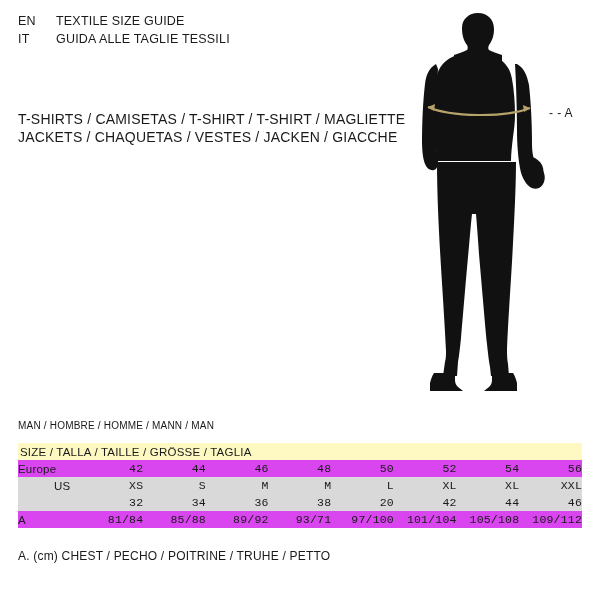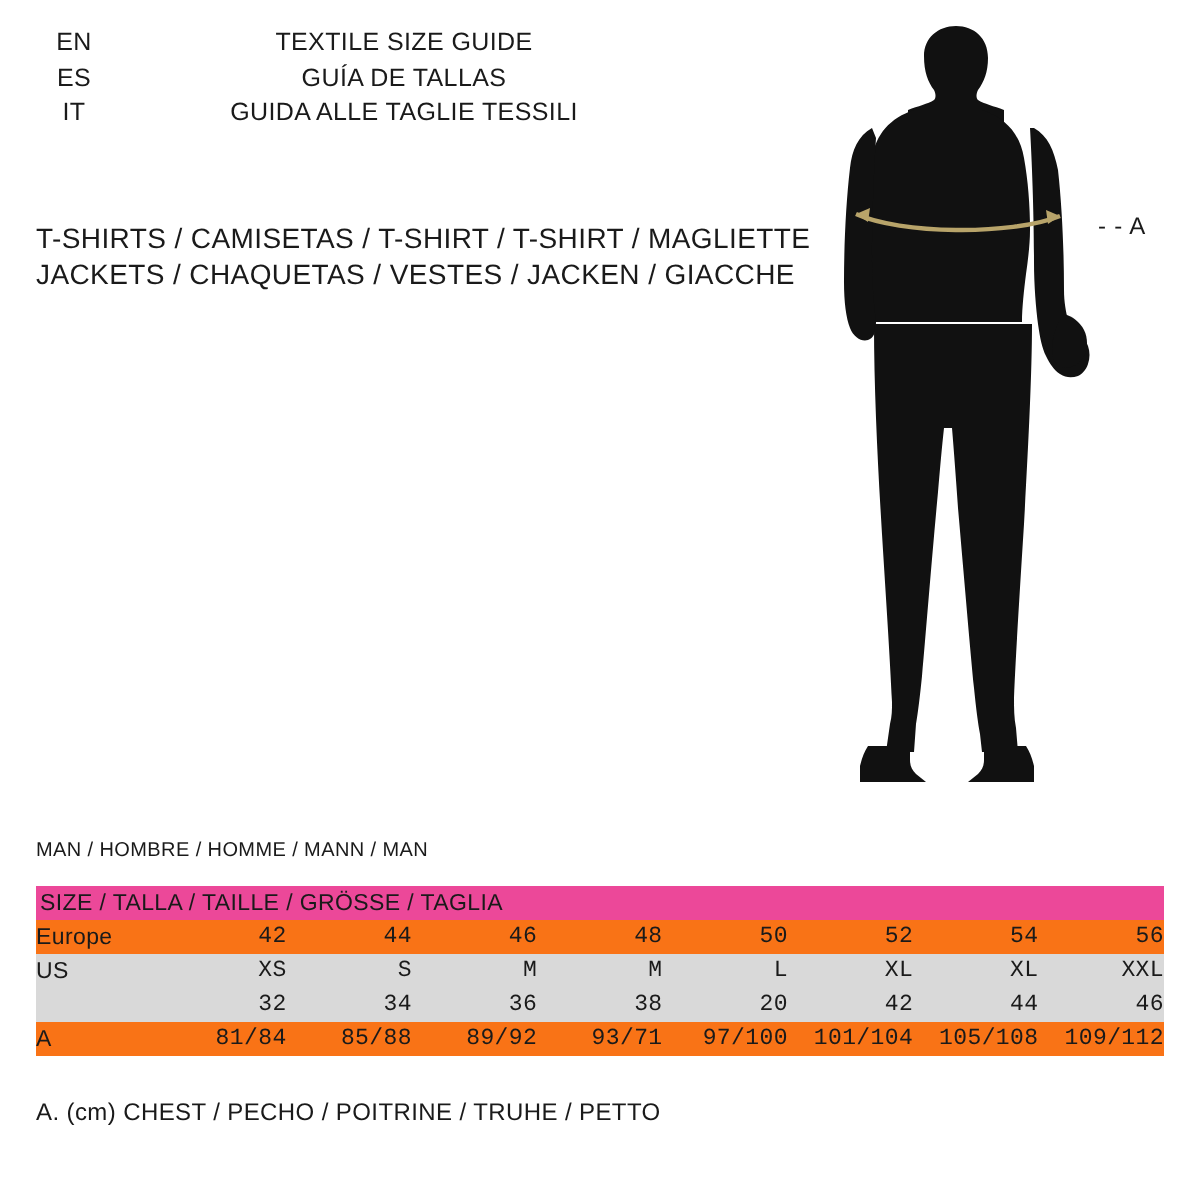--- a/index.html
+++ b/index.html
@@ -26,7 +26,6 @@
     left: 18px;
     top: 14px;
     width: 330px;
-    text-align: center;
   }
   .lang-row {
     display: flex;

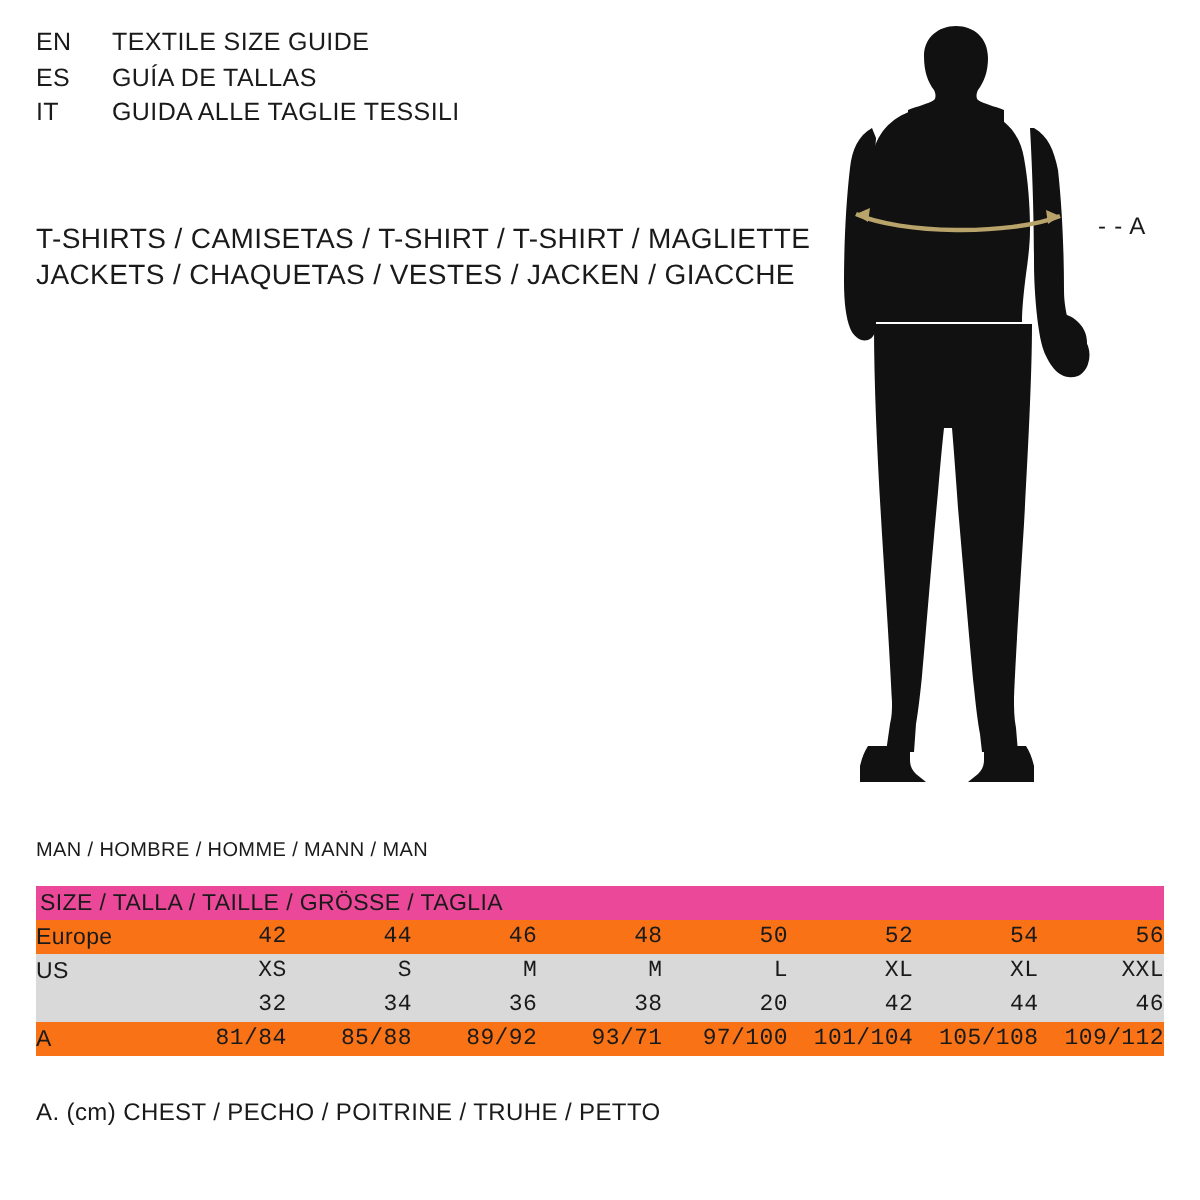--- a/index.html
+++ b/index.html
@@ -140,10 +140,6 @@
     <div class="lang-row">
       <div class="lang-code">EN</div>
       <div class="lang-text">TEXTILE SIZE GUIDE</div>
-    </div>
-    <div class="lang-row">
-      <div class="lang-code">ES</div>
-      <div class="lang-text">GUÍA DE TALLAS</div>
     </div>
     <div class="lang-row">
       <div class="lang-code">IT</div>

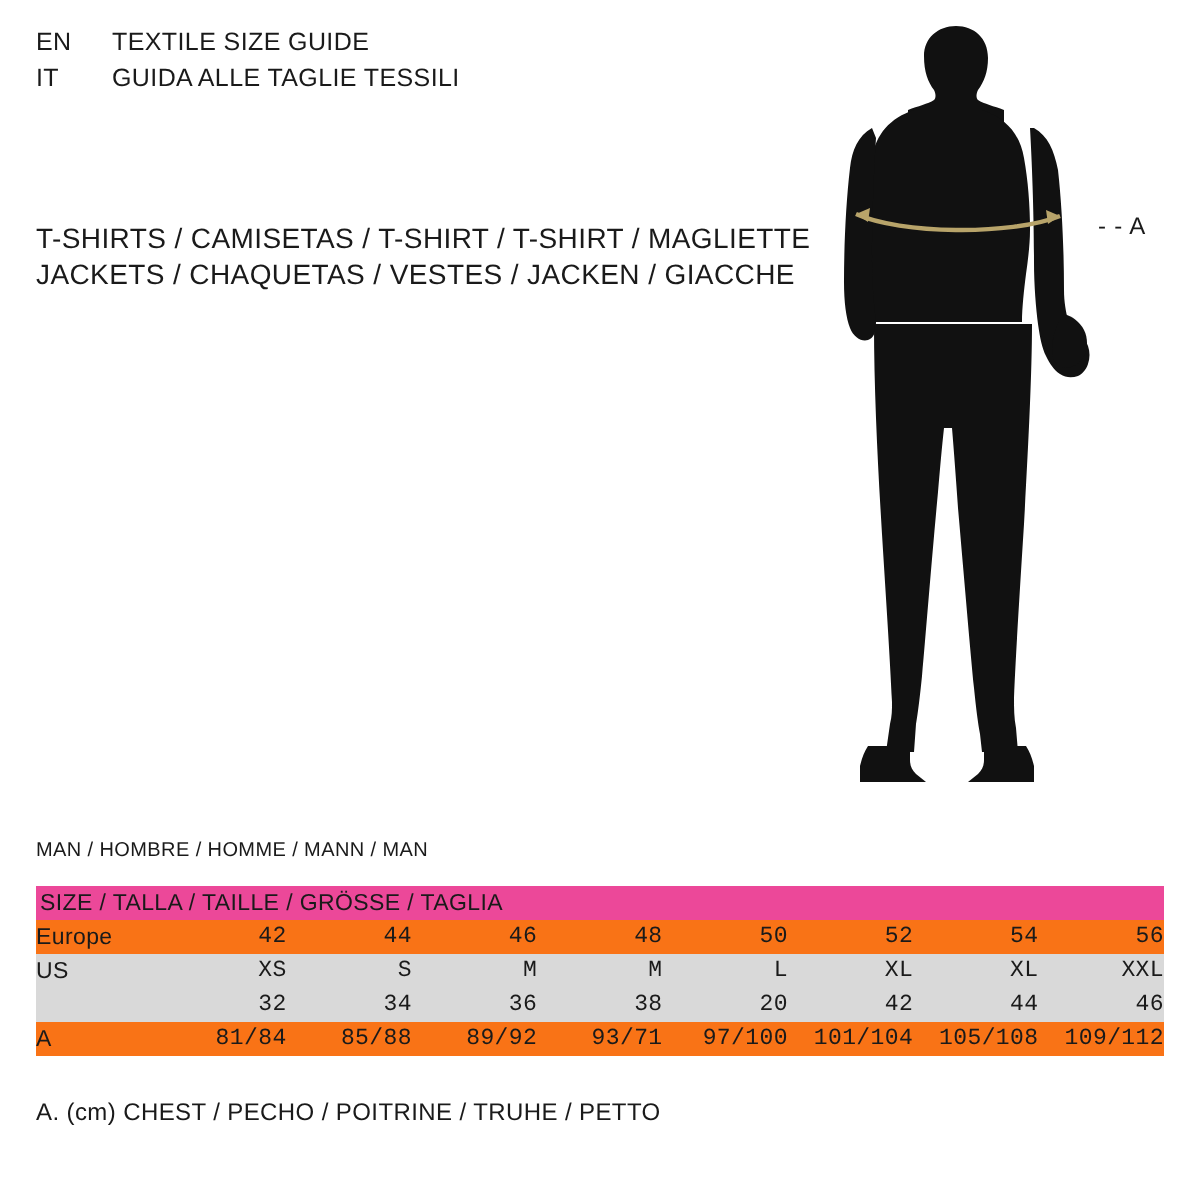--- a/index.html
+++ b/index.html
@@ -104,7 +104,7 @@
     letter-spacing: 0.2px;
   }
   table.size-table tr.row-head td {
-    background: #ec4899;
+    background: #fef9c3;
     font-size: 11.5px;
     height: 17px;
     margin-top: 14px;

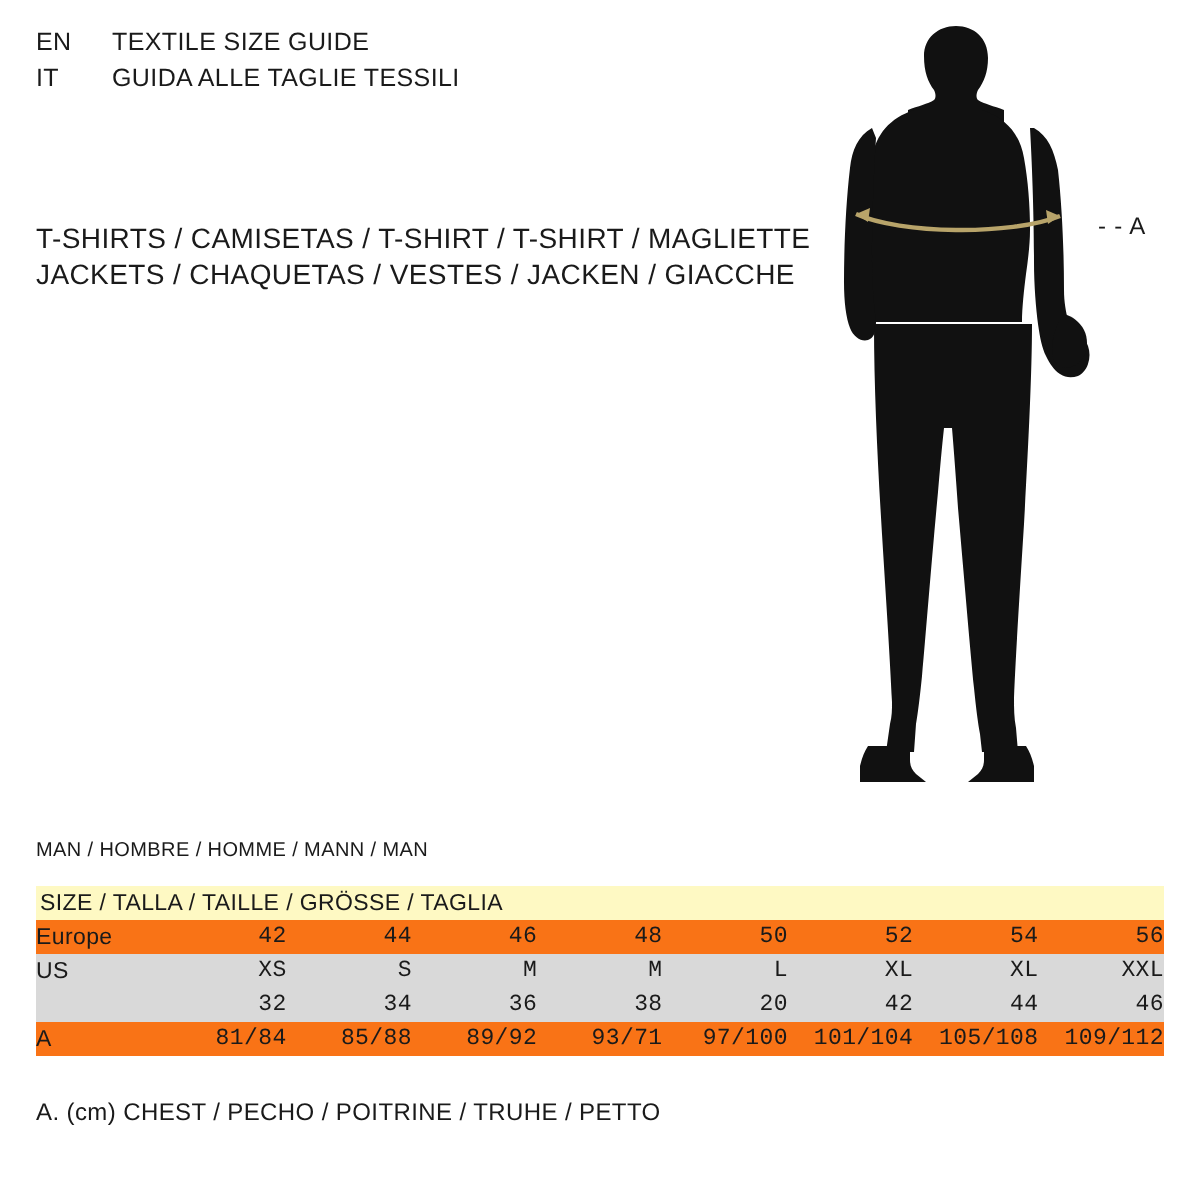--- a/index.html
+++ b/index.html
@@ -113,7 +113,7 @@
     background: #d9d9d9;
   }
   table.size-table tr.row-plain td {
-    background: #f97316;
+    background: #d946ef;
     margin-left: 41px;
   }
   td.c0 { width: 84px; padding-left: 2px; }

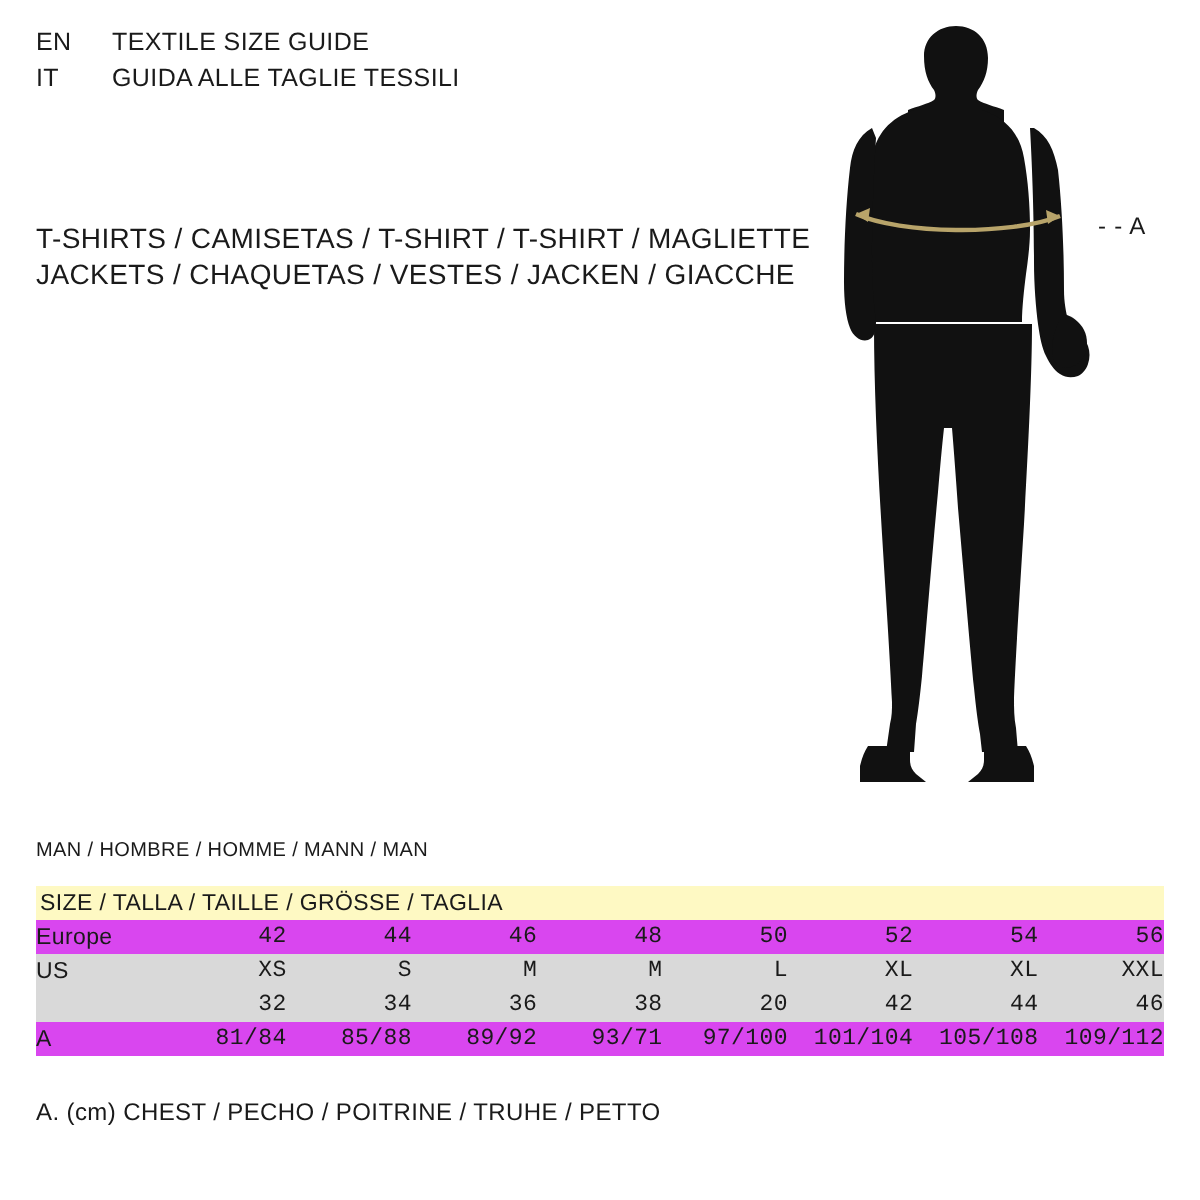--- a/index.html
+++ b/index.html
@@ -111,6 +111,7 @@
   }
   table.size-table tr.row-alt td {
     background: #d9d9d9;
+    padding-left: 36px;
   }
   table.size-table tr.row-plain td {
     background: #d946ef;

